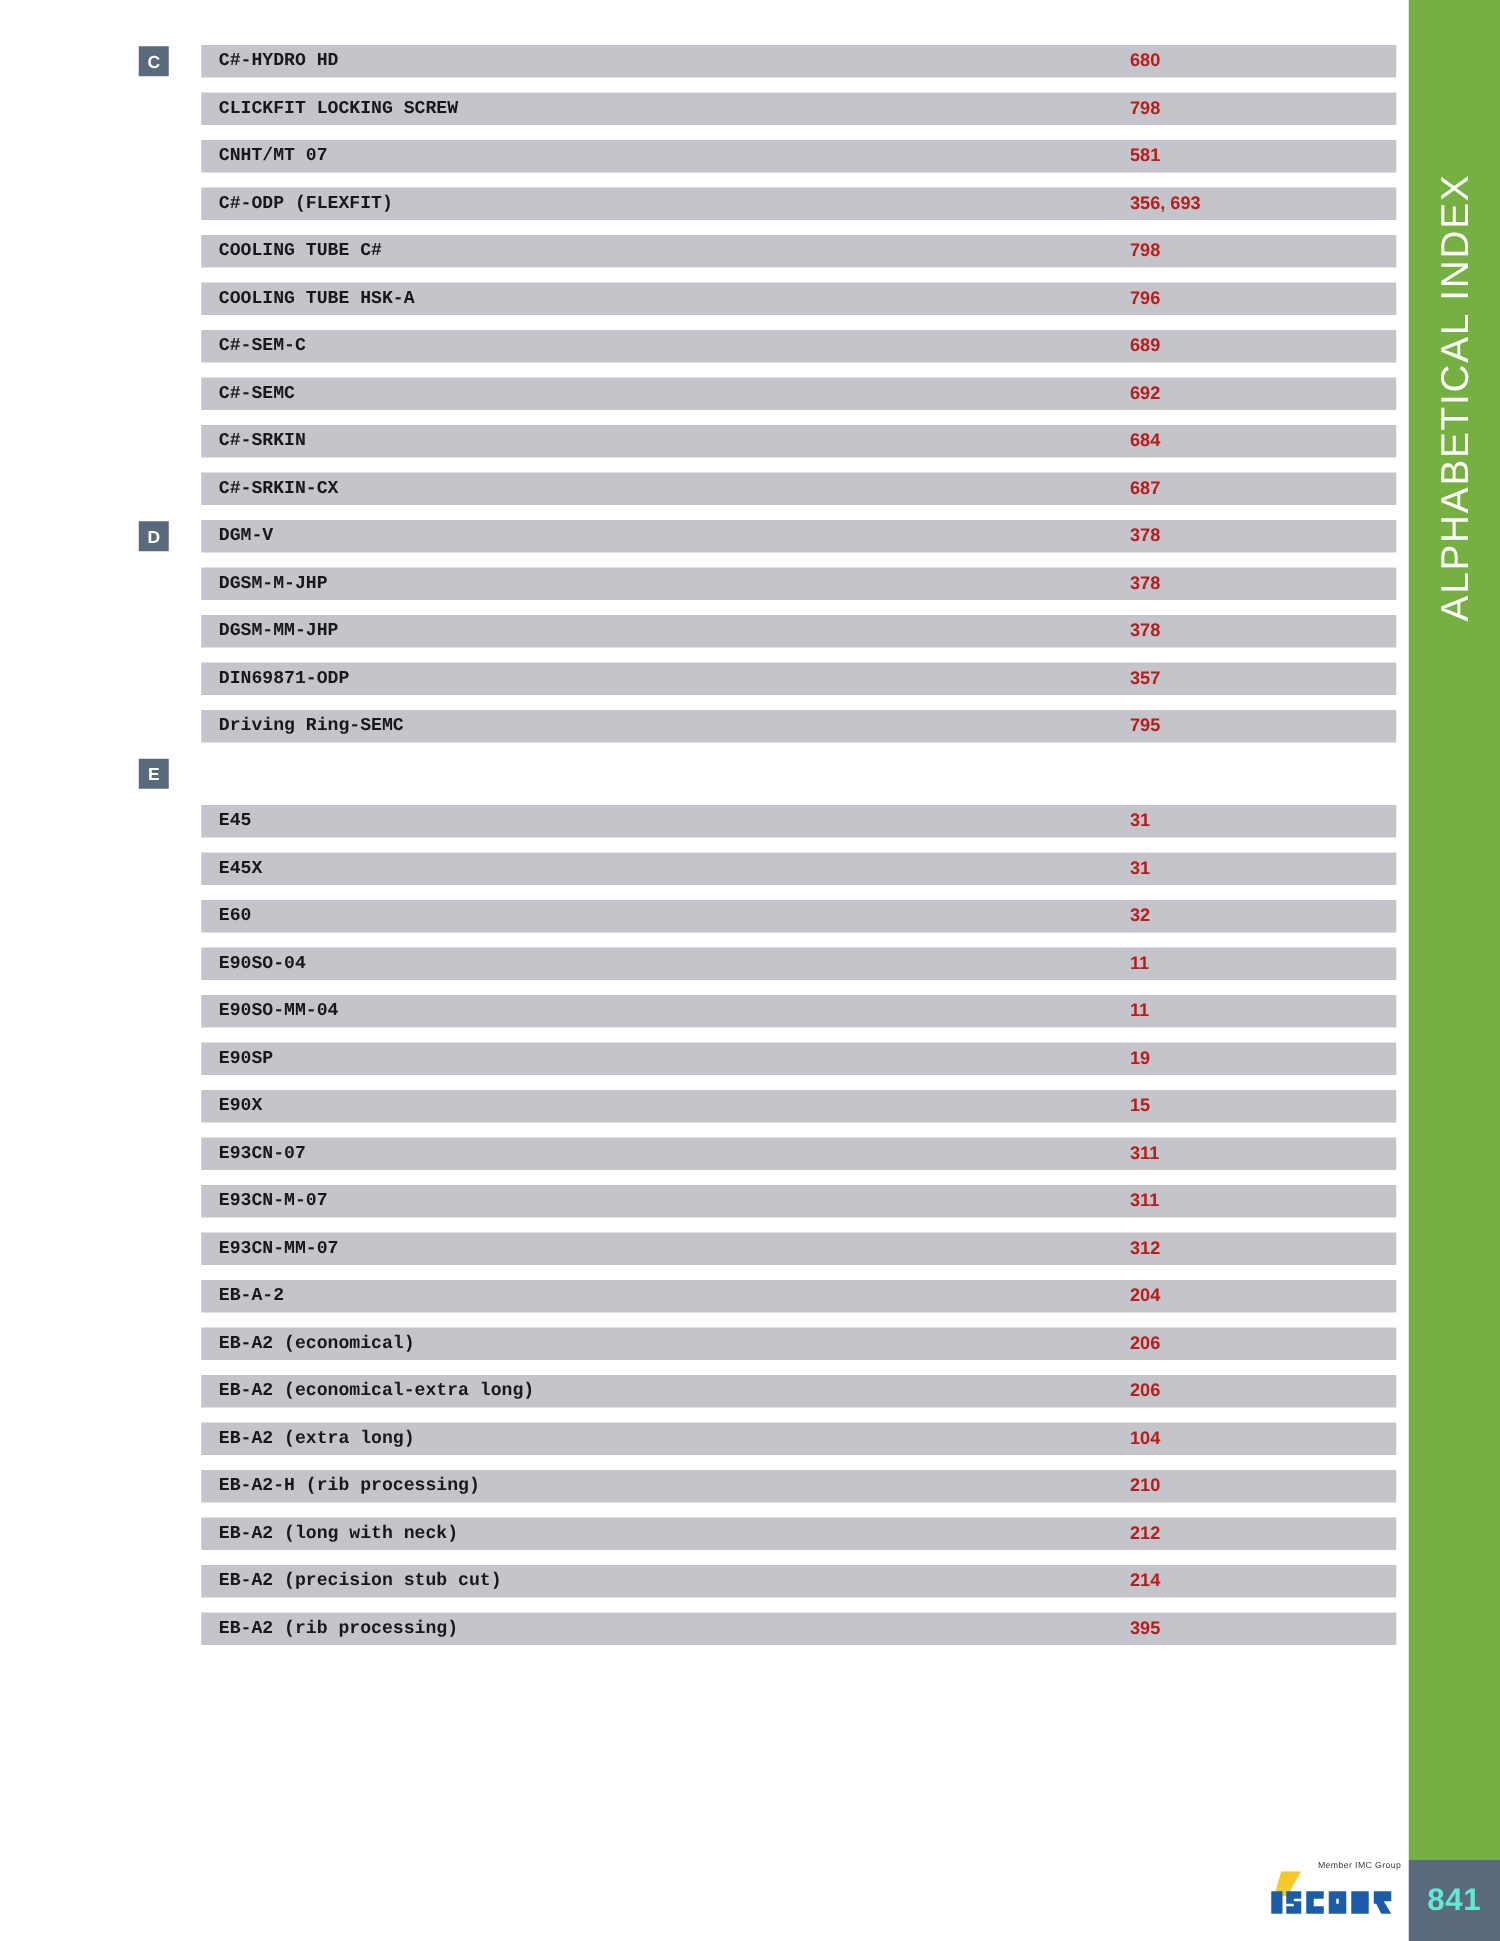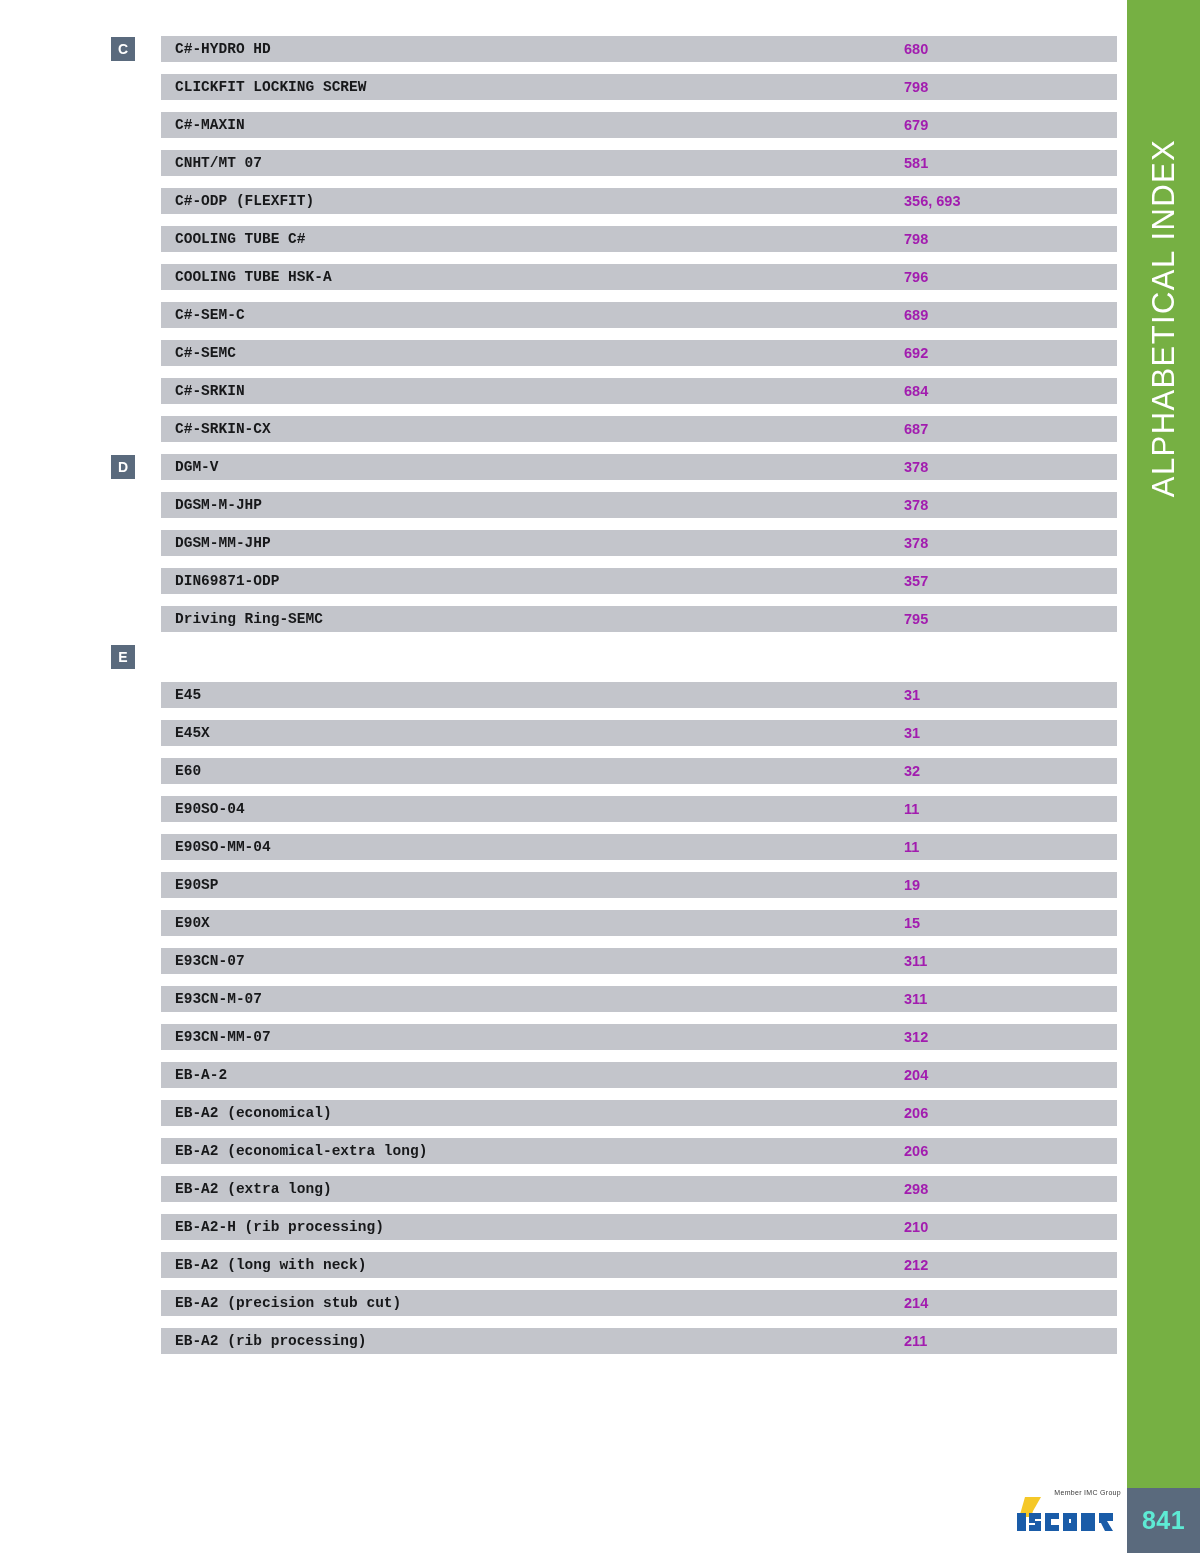--- a/index.html
+++ b/index.html
@@ -109,7 +109,7 @@
     line-height: 26px;
     font-size: 14.5px;
     font-weight: bold;
-    color: #a21caf;
+    color: #b91c1c;
     white-space: nowrap;
   }
 

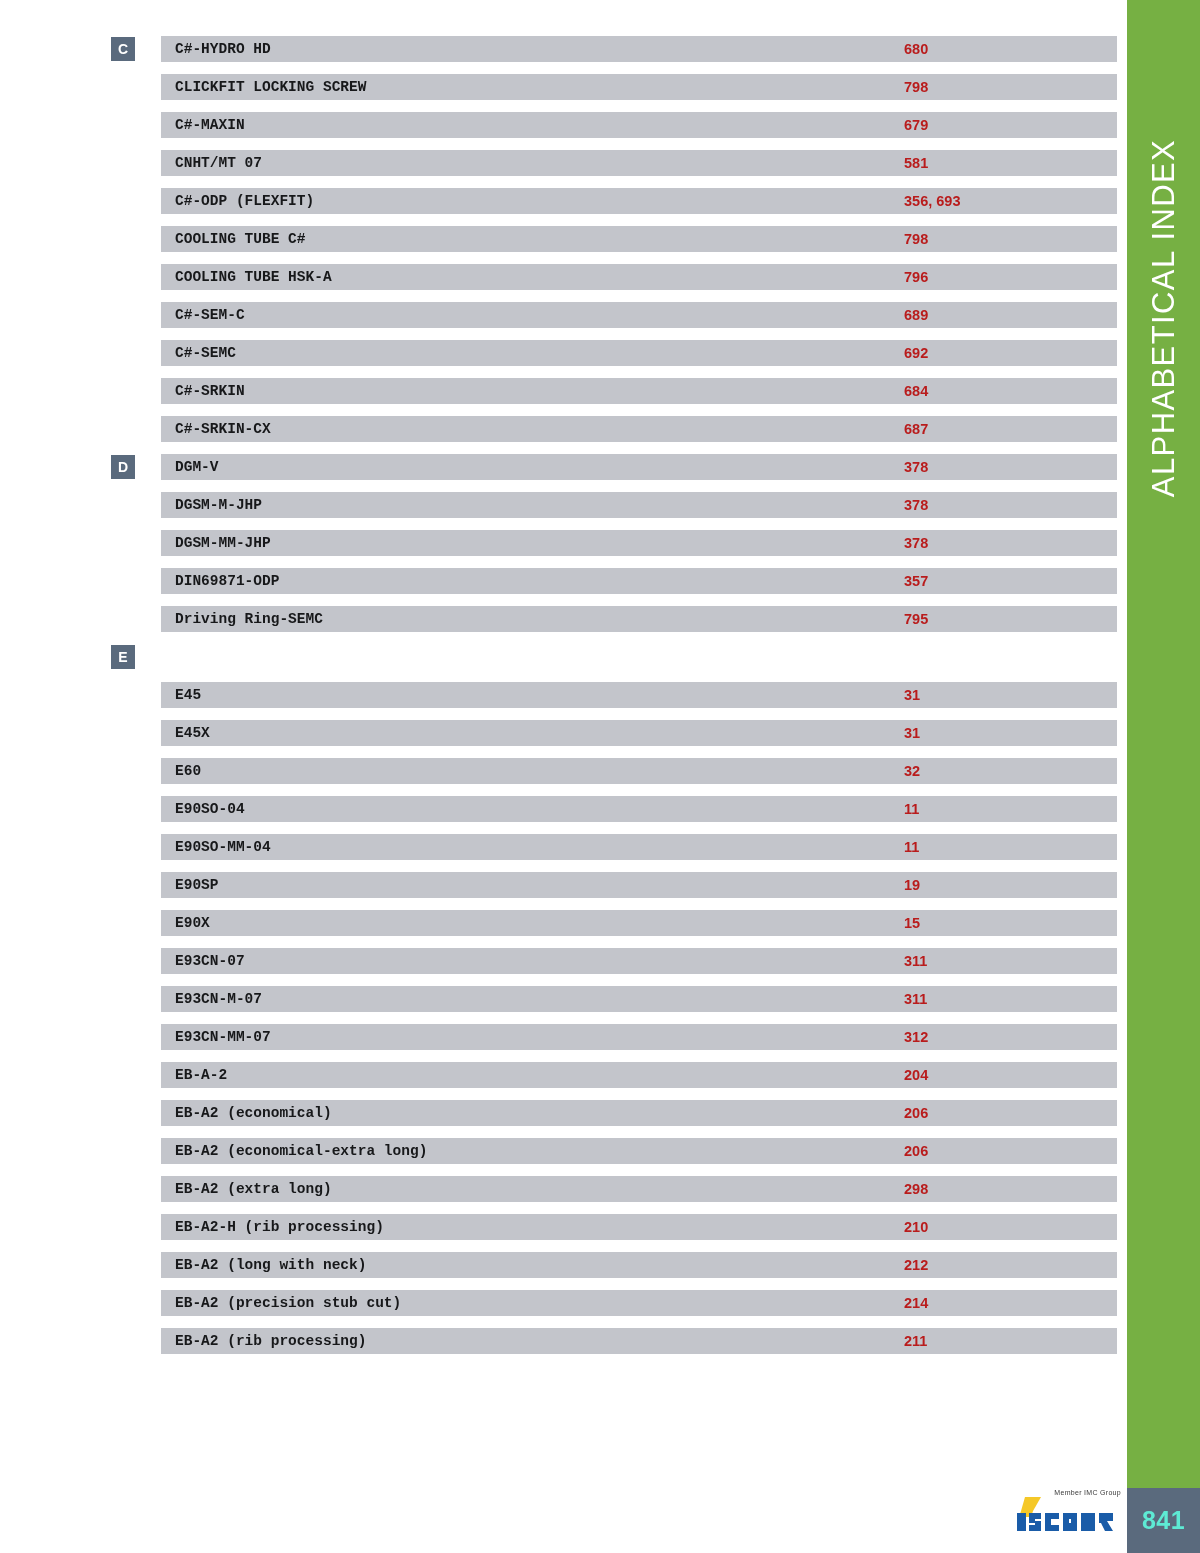--- a/index.html
+++ b/index.html
@@ -163,12 +163,6 @@
     </div>
     <div class="index-row">
       <div class="row-bar">
-        <span class="row-name">C#-MAXIN</span>
-        <span class="row-page">679</span>
-      </div>
-    </div>
-    <div class="index-row">
-      <div class="row-bar">
         <span class="row-name">CNHT/MT 07</span>
         <span class="row-page">581</span>
       </div>

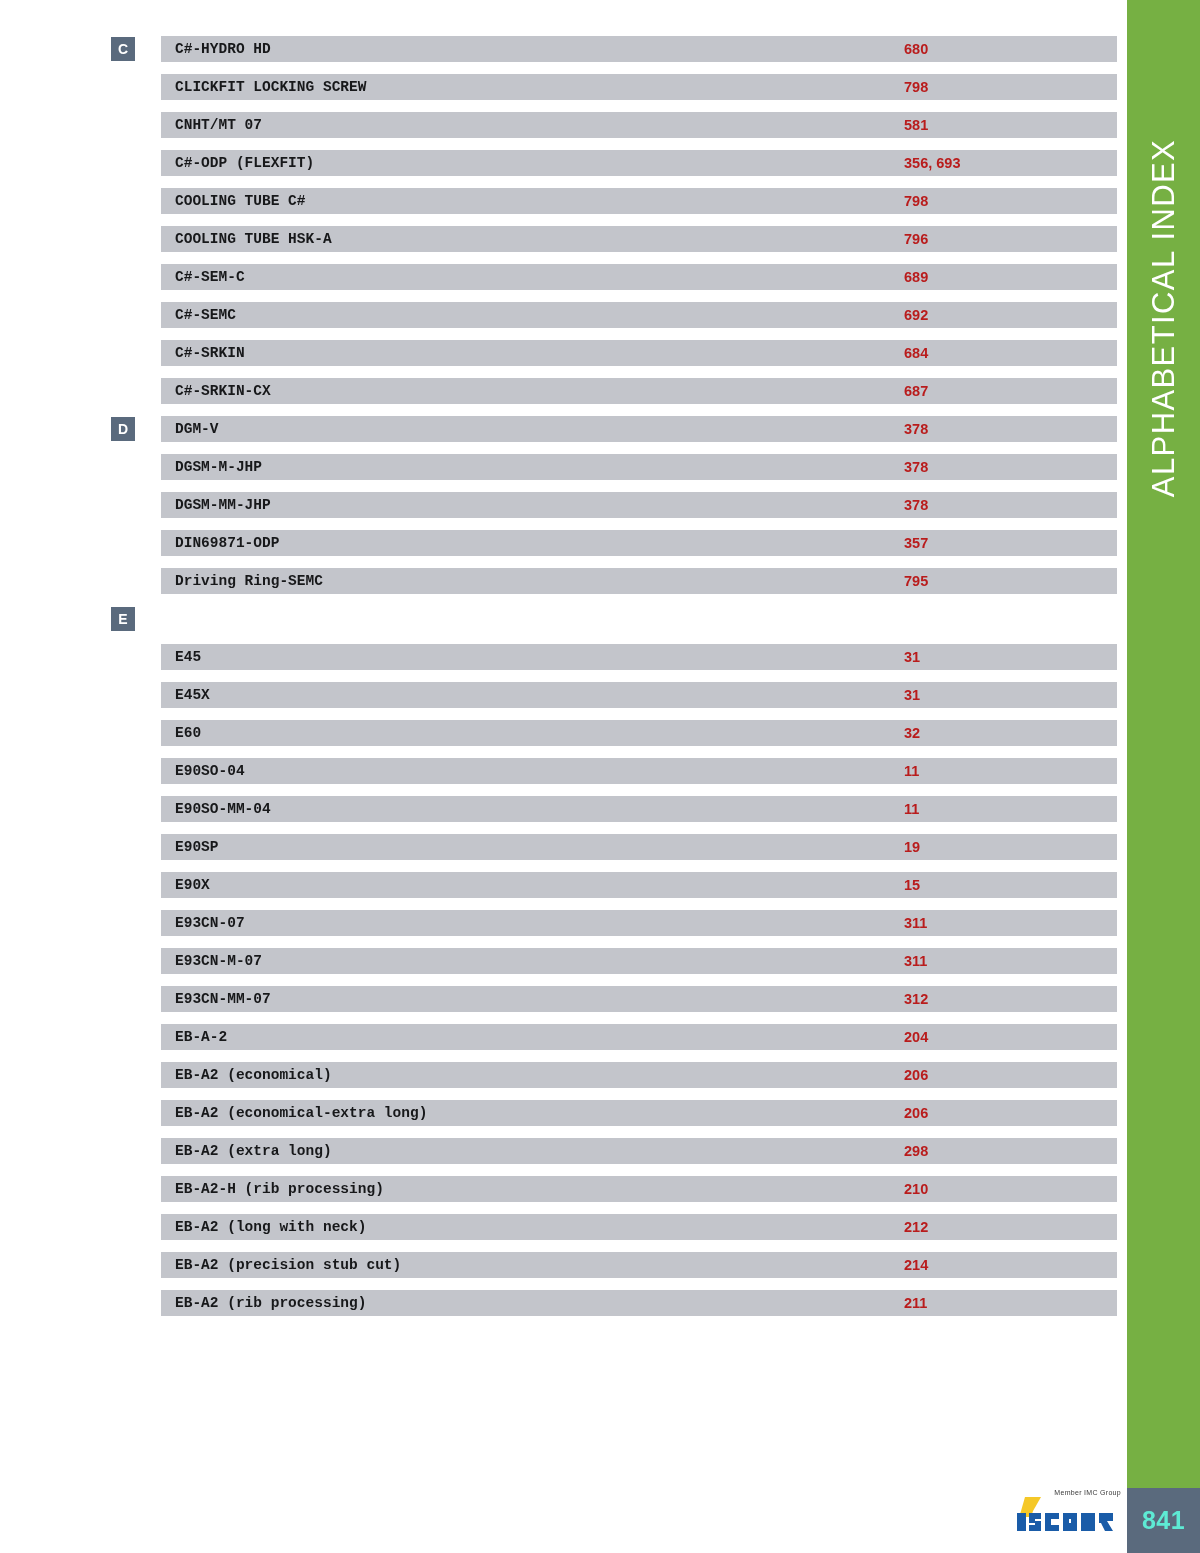--- a/index.html
+++ b/index.html
@@ -324,7 +324,7 @@
     <div class="index-row">
       <div class="row-bar">
         <span class="row-name">EB-A2 (extra long)</span>
-        <span class="row-page">298</span>
+        <span class="row-page">104</span>
       </div>
     </div>
     <div class="index-row">

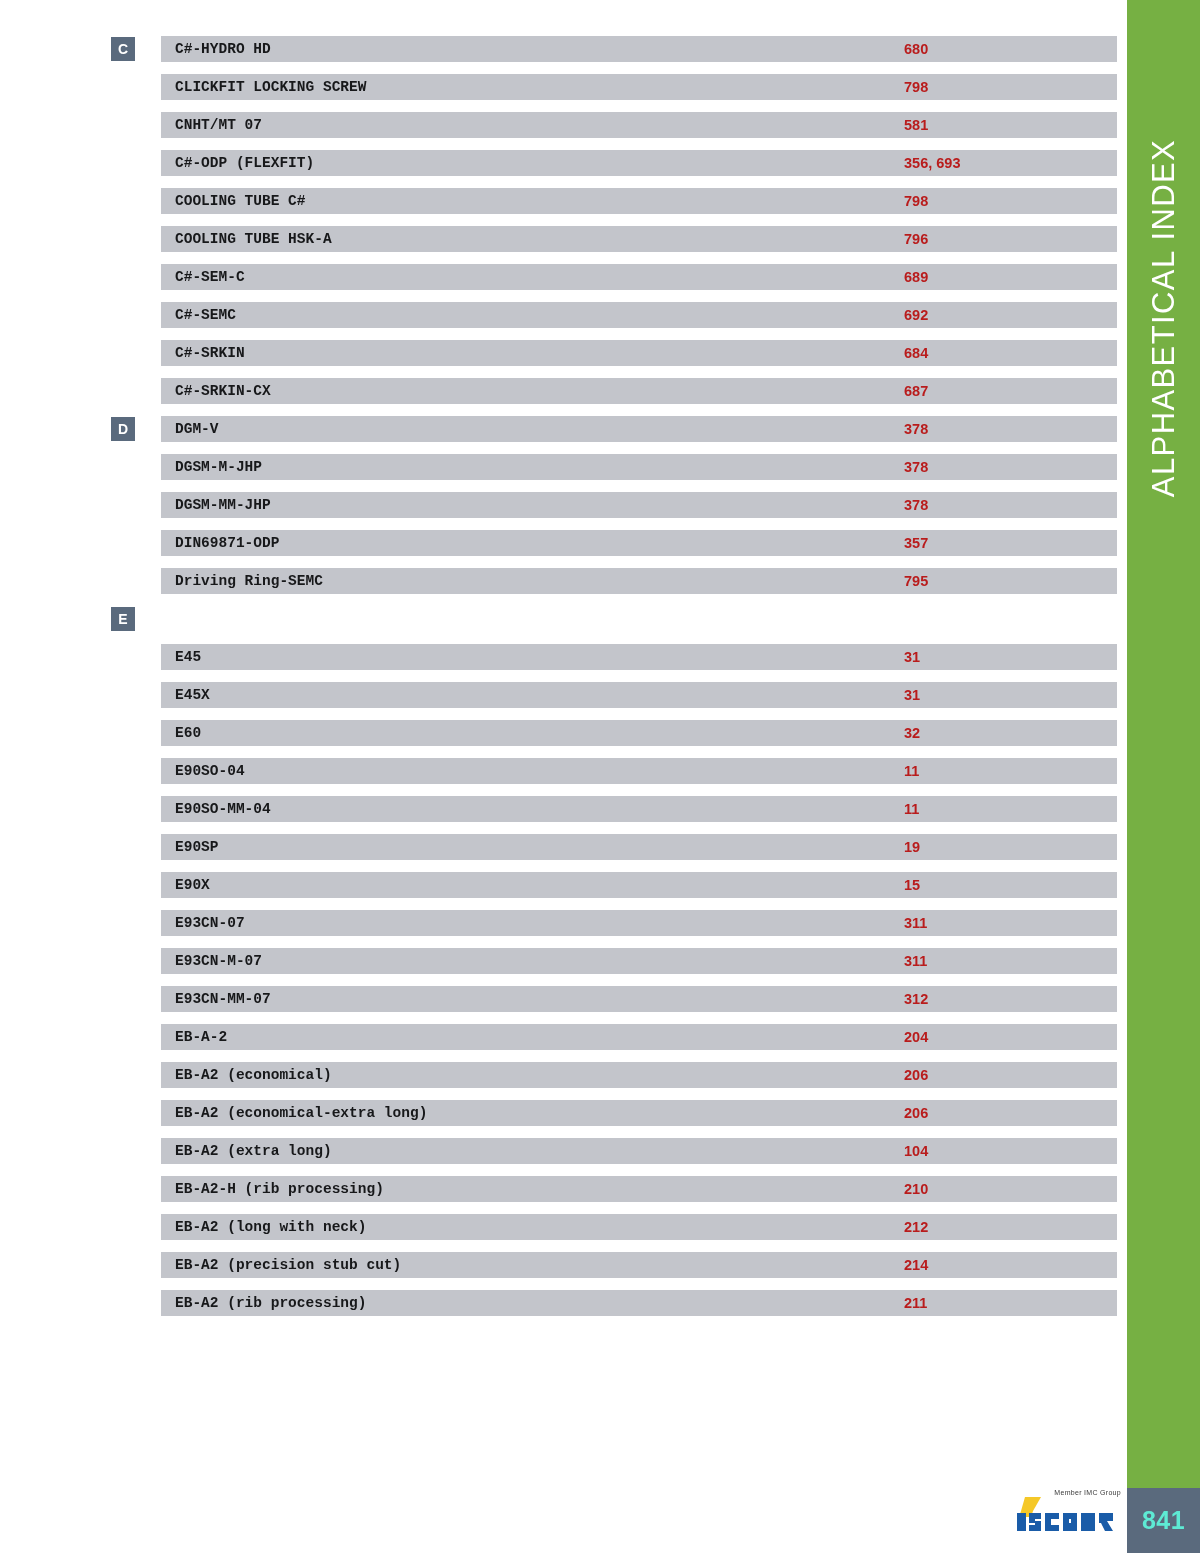--- a/index.html
+++ b/index.html
@@ -348,7 +348,7 @@
     <div class="index-row">
       <div class="row-bar">
         <span class="row-name">EB-A2 (rib processing)</span>
-        <span class="row-page">211</span>
+        <span class="row-page">395</span>
       </div>
     </div>
   </div>

